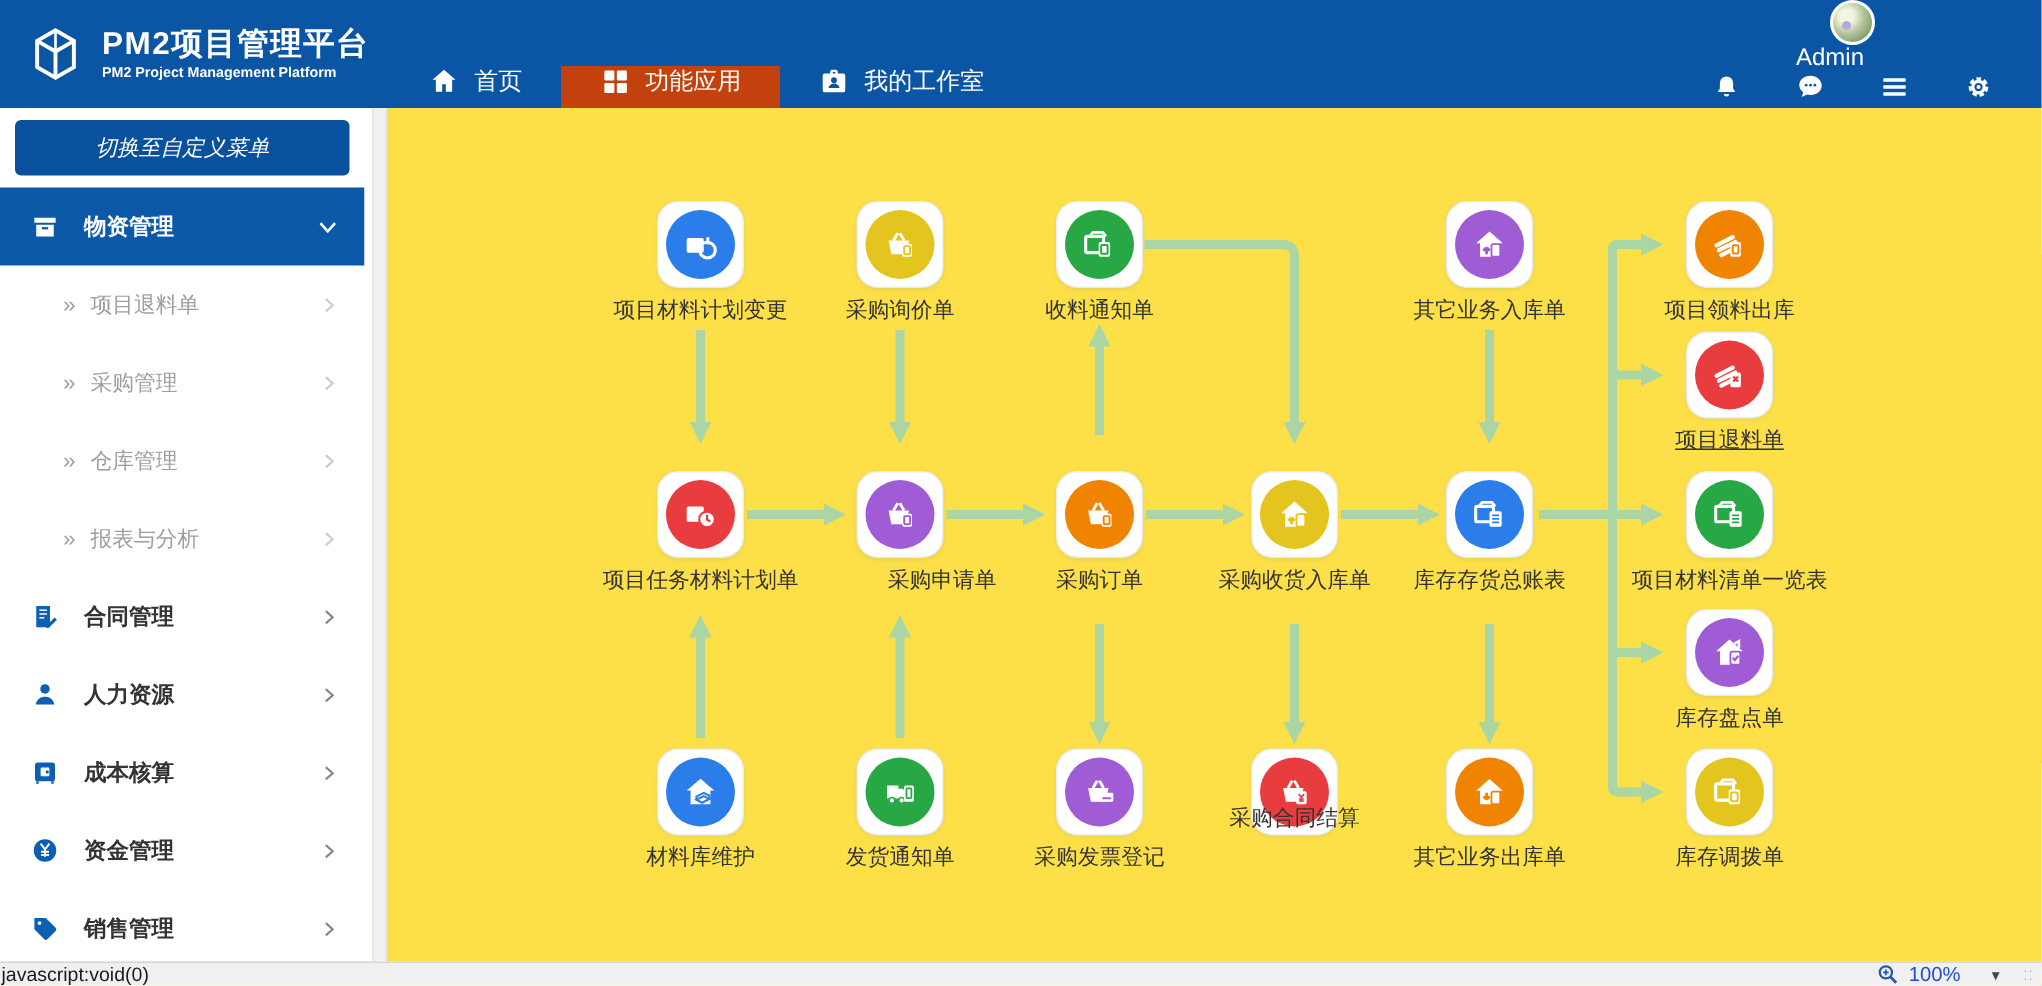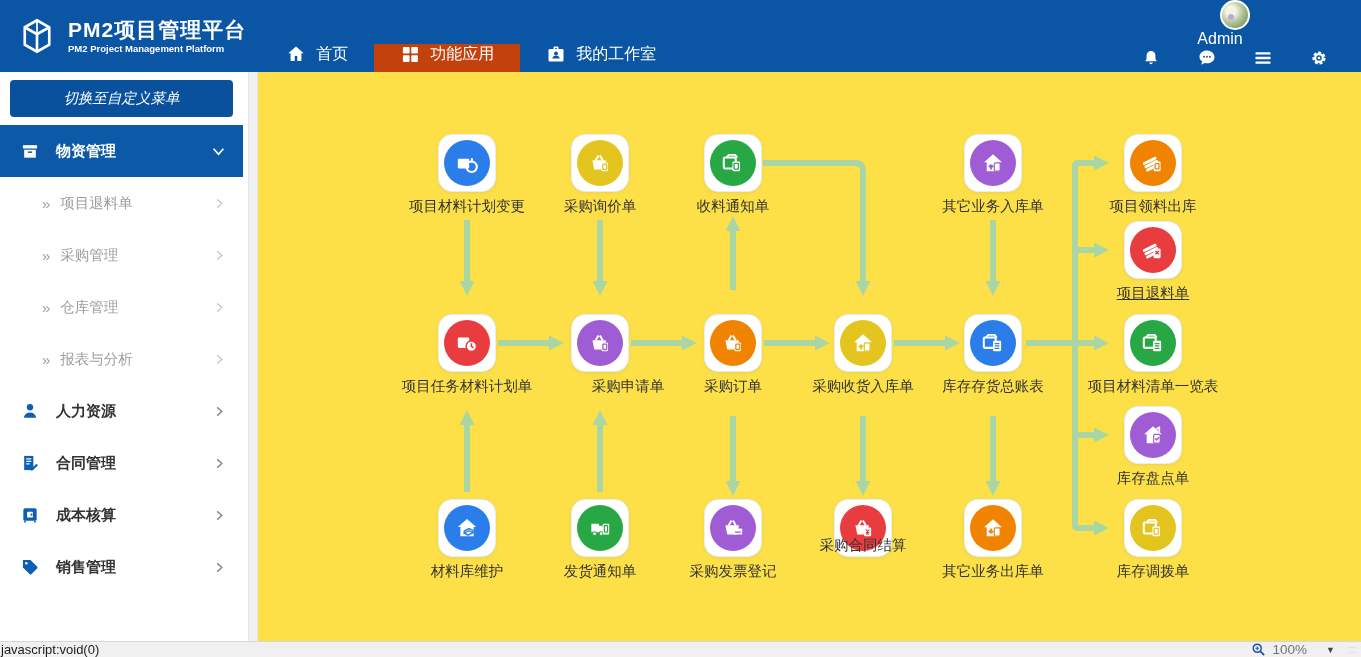--- a/index.html
+++ b/index.html
@@ -289,23 +289,23 @@
       </div>
       <div class="side-group">
         <span class="g-ic"><svg width="20" height="20" viewBox="0 0 24 24" fill="currentColor">
-            <circle cx="12" cy="7.5" r="3.8"></circle>
-            <path d="M4.5 20c.8-4.2 3.9-6.3 7.5-6.3s6.7 2.1 7.5 6.3z"></path>
-          </svg></span>
-        <span>人力资源</span>
-        <span class="chev">
-          <svg width="11" height="11" viewBox="0 0 12 12">
-            <path d="M3.5 1.5 8.5 6l-5 4.5" fill="none" stroke="currentColor" stroke-width="1.6"></path>
-          </svg>
-        </span>
-      </div>
-      <div class="side-group">
-        <span class="g-ic"><svg width="20" height="20" viewBox="0 0 24 24" fill="currentColor">
             <path d="M5 3.5h11v17H5z"></path>
             <path d="M7.5 7h6M7.5 10h6M7.5 13h4" stroke="#fff" stroke-width="1.3"></path>
             <path d="m13.5 19 6.2-6.2 1.8 1.8-6.2 6.2-2.4.6z"></path>
           </svg></span>
         <span>合同管理</span>
+        <span class="chev">
+          <svg width="11" height="11" viewBox="0 0 12 12">
+            <path d="M3.5 1.5 8.5 6l-5 4.5" fill="none" stroke="currentColor" stroke-width="1.6"></path>
+          </svg>
+        </span>
+      </div>
+      <div class="side-group">
+        <span class="g-ic"><svg width="20" height="20" viewBox="0 0 24 24" fill="currentColor">
+            <circle cx="12" cy="7.5" r="3.8"></circle>
+            <path d="M4.5 20c.8-4.2 3.9-6.3 7.5-6.3s6.7 2.1 7.5 6.3z"></path>
+          </svg></span>
+        <span>人力资源</span>
         <span class="chev">
           <svg width="11" height="11" viewBox="0 0 12 12">
             <path d="M3.5 1.5 8.5 6l-5 4.5" fill="none" stroke="currentColor" stroke-width="1.6"></path>

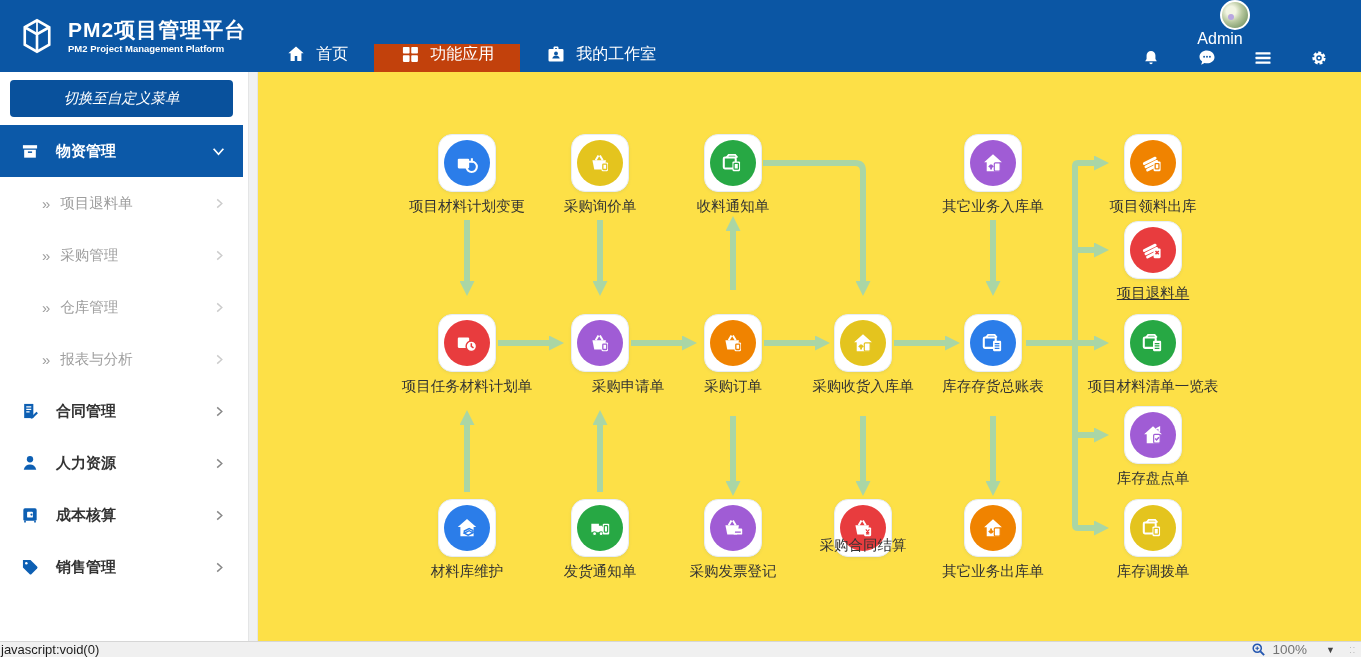--- a/index.html
+++ b/index.html
@@ -320,6 +320,18 @@
             <path d="M6 19v2M18 19v2" stroke="currentColor" stroke-width="2"></path>
           </svg></span>
         <span>成本核算</span>
+        <span class="chev">
+          <svg width="11" height="11" viewBox="0 0 12 12">
+            <path d="M3.5 1.5 8.5 6l-5 4.5" fill="none" stroke="currentColor" stroke-width="1.6"></path>
+          </svg>
+        </span>
+      </div>
+      <div class="side-group">
+        <span class="g-ic"><svg width="20" height="20" viewBox="0 0 24 24" fill="currentColor">
+            <circle cx="12" cy="12" r="9"></circle>
+            <path d="m8.5 6.5 3.5 4.5 3.5-4.5m-3.5 4.5v6m-3.2-4h6.4m-6.4 2.6h6.4" stroke="#fff" stroke-width="1.6" fill="none"></path>
+          </svg></span>
+        <span>资金管理</span>
         <span class="chev">
           <svg width="11" height="11" viewBox="0 0 12 12">
             <path d="M3.5 1.5 8.5 6l-5 4.5" fill="none" stroke="currentColor" stroke-width="1.6"></path>

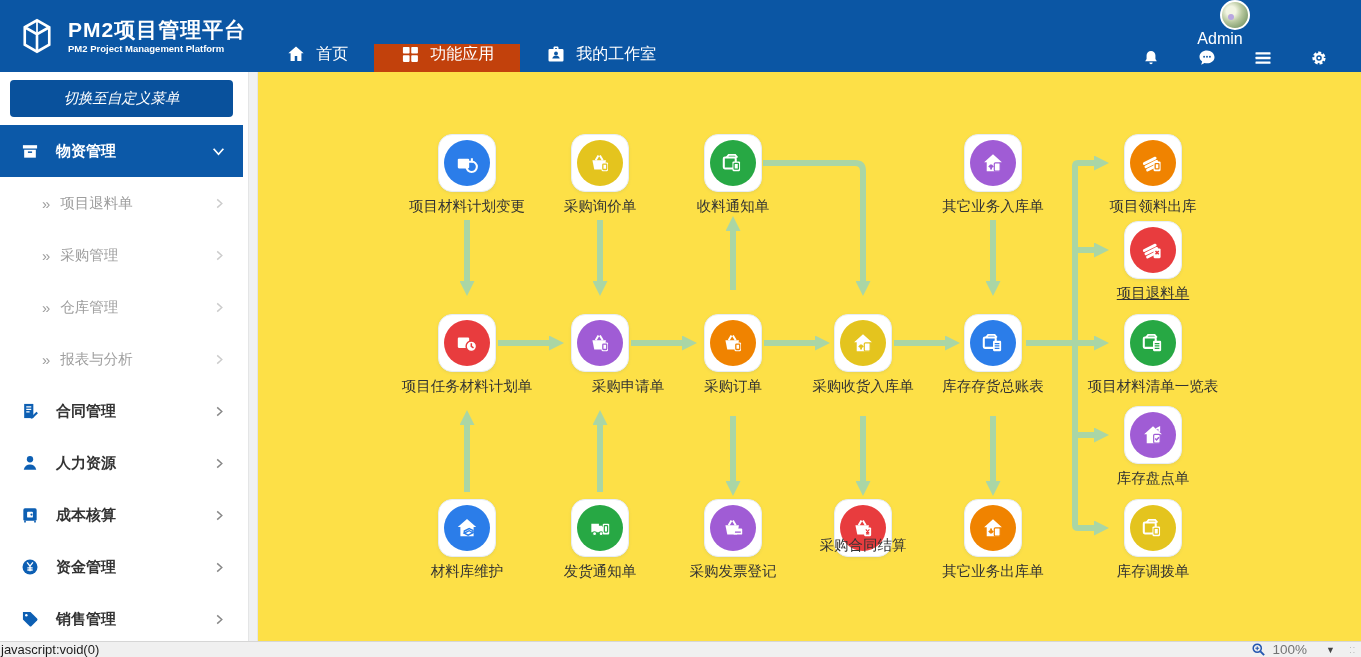--- a/index.html
+++ b/index.html
@@ -66,7 +66,7 @@
     border-top:1px solid #d6d6d6; display:flex; align-items:center; font-size:13px; color:#1b1b1b; }
   .status-left { padding-left:1px; }
   .status-right { margin-left:auto; display:flex; align-items:center; gap:7px; padding-right:26px; }
-  .zoom-label { font-size:13.5px; color:#737373; }
+  .zoom-label { font-size:13.5px; color:#1d4ed8; }
   .zoom-caret { font-size:9px; color:#444; margin-left:12px; }
   .grip { position:absolute; right:2px; bottom:2px; width:10px; height:10px; color:#b5b5b5; font-size:9px; line-height:5px; letter-spacing:1px;}
 </style>

